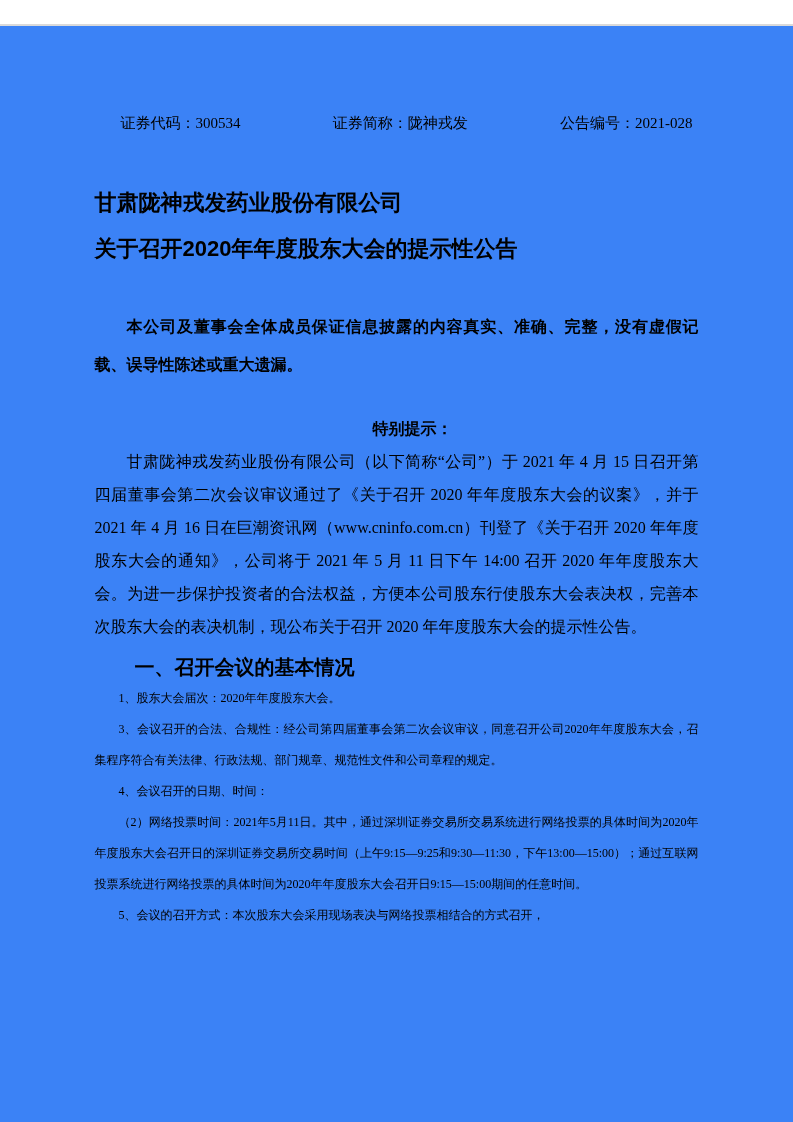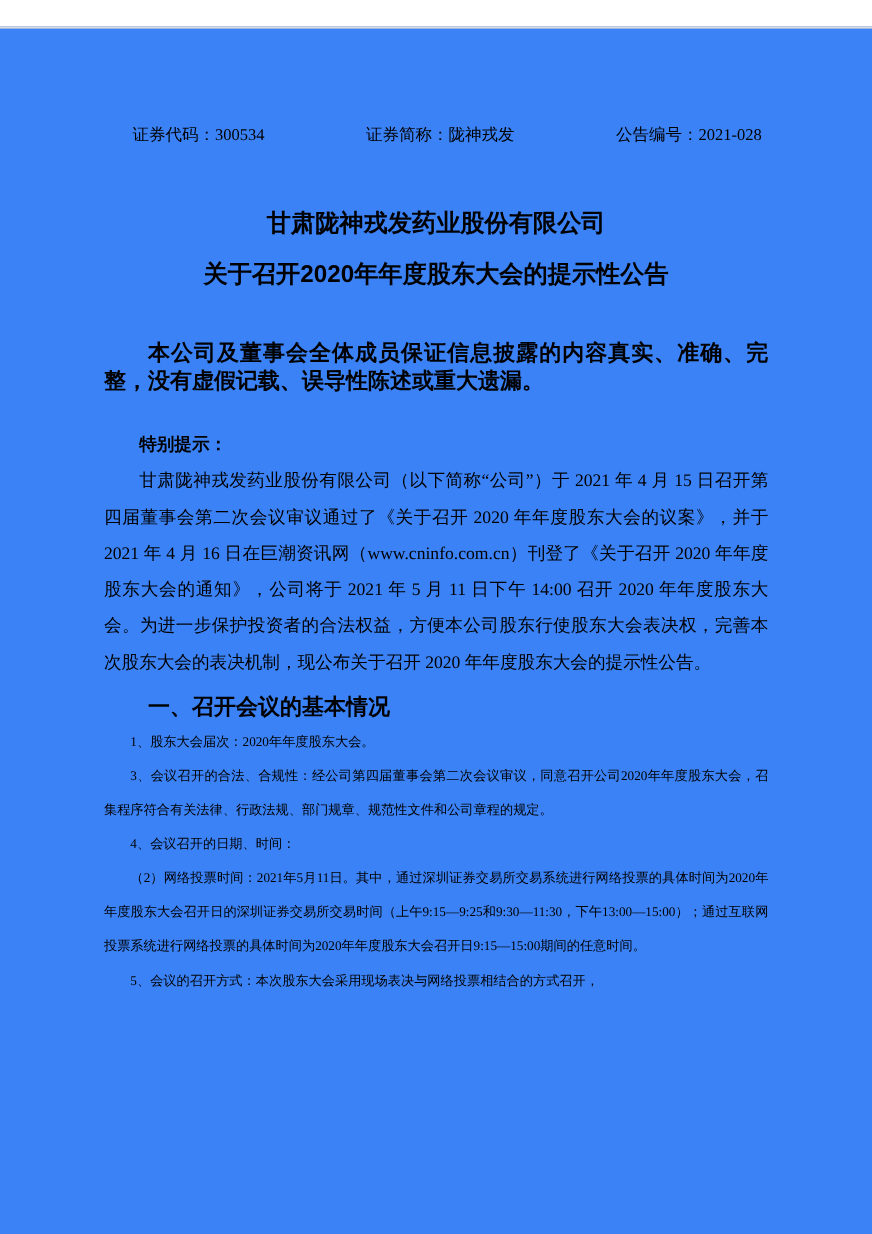--- a/index.html
+++ b/index.html
@@ -35,7 +35,7 @@
   }
   .title {
     margin: 0;
-    text-align: center;
+    text-align: left;
     font-family: "Liberation Sans", "DejaVu Sans", sans-serif;
     font-weight: bold;
     font-size: 22px;

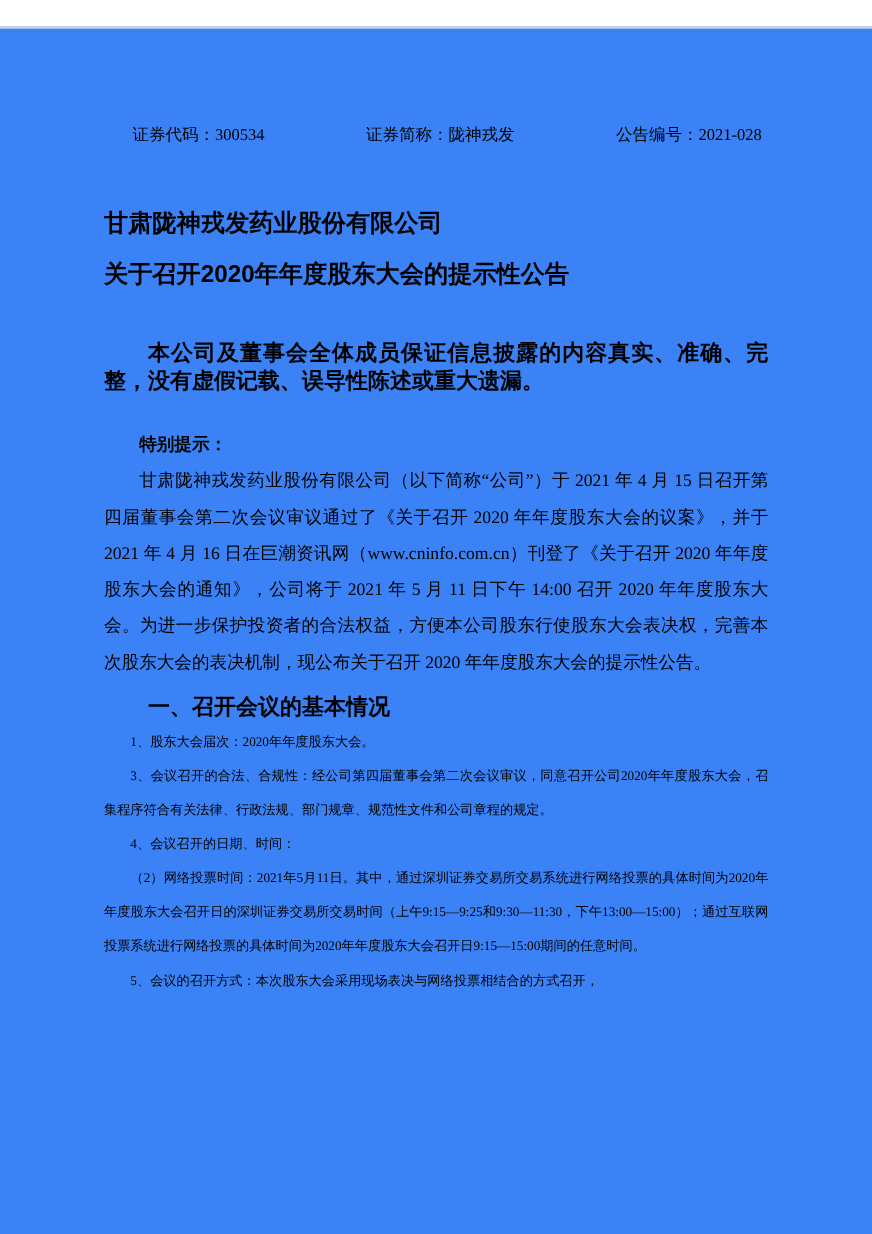--- a/index.html
+++ b/index.html
@@ -51,8 +51,8 @@
     margin-top: 36px;
     font-family: Liberation Serif, serif;
     font-weight: bold;
-    font-size: 20px;
-    line-height: 26px;
+    font-size: 16px;
+    line-height: 38px;
     text-indent: 2em;
     text-align: justify;
   }

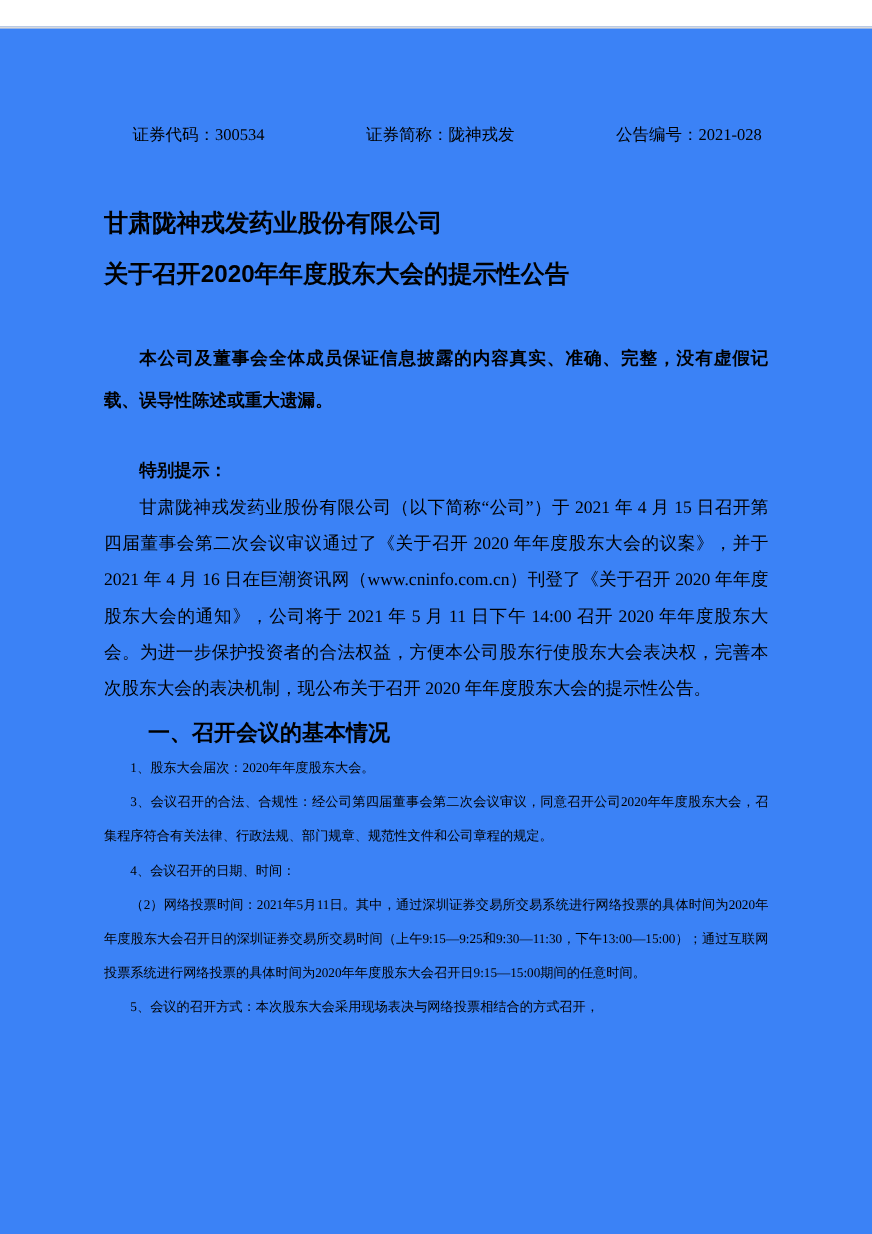--- a/index.html
+++ b/index.html
@@ -63,6 +63,7 @@
     font-size: 16px;
     line-height: 33px;
     text-indent: 2em;
+    text-align: center;
   }
   .body-para {
     font-size: 16px;

